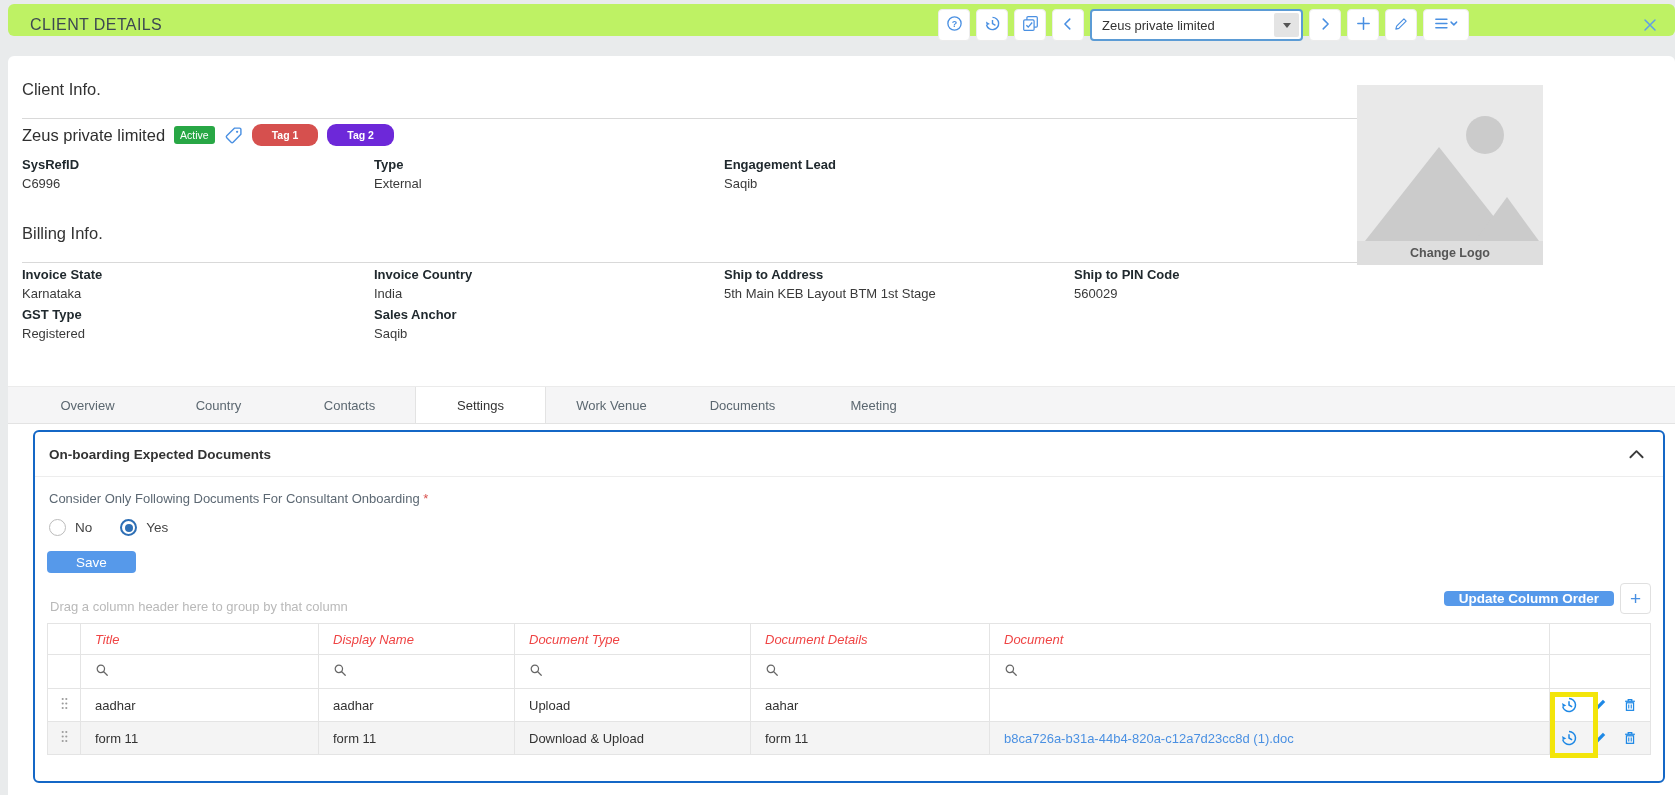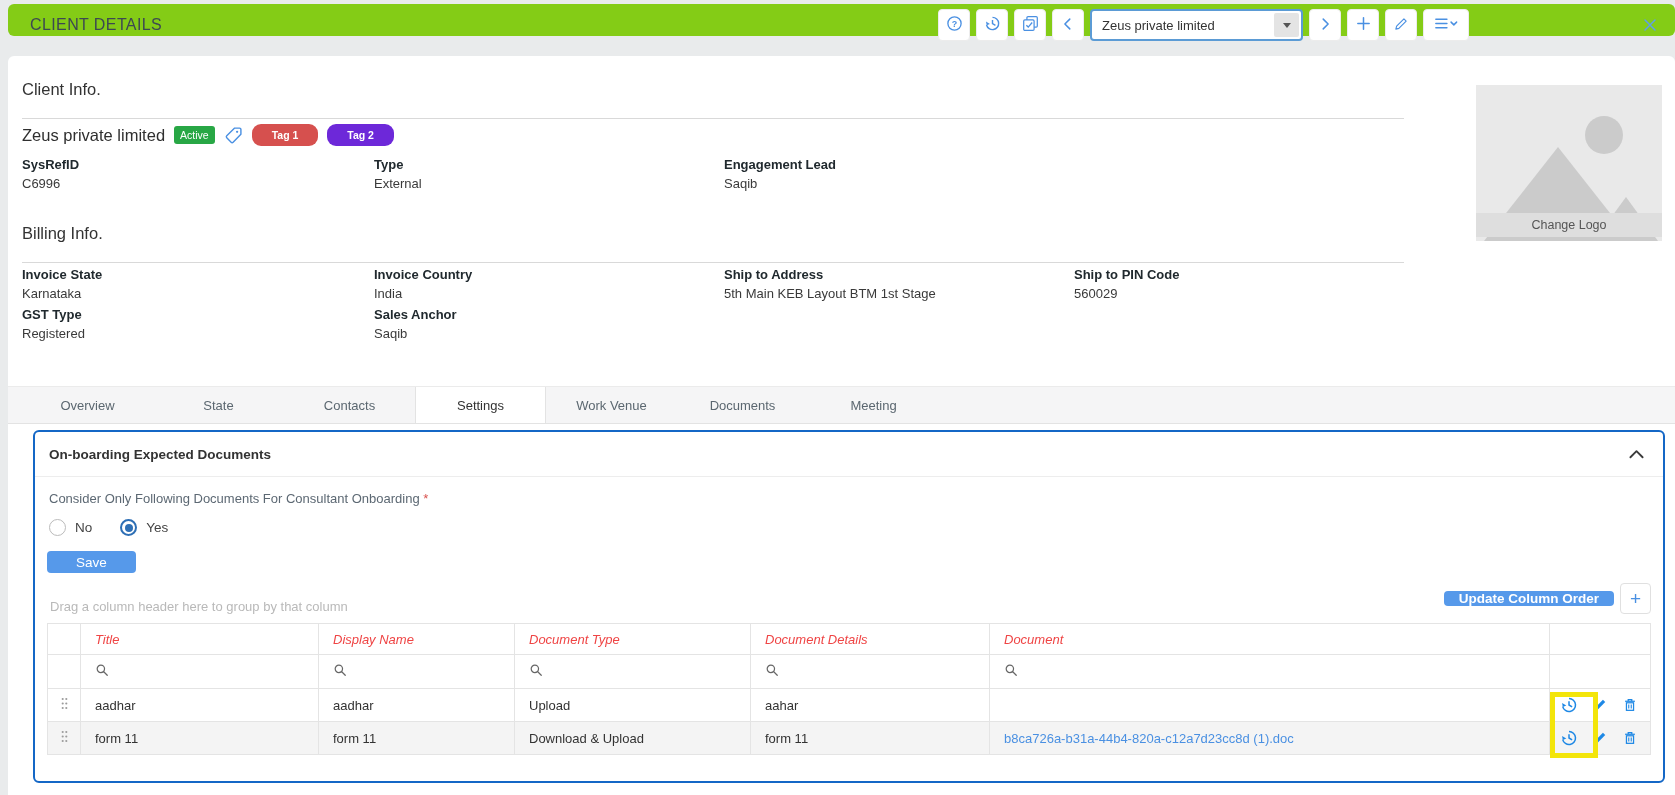--- a/index.html
+++ b/index.html
@@ -12,7 +12,7 @@
 
   
   .topbar { position:absolute; left:8px; top:4px; right:0; height:32px;
-            background:#84cc16; border-radius:6px; }
+            background:#bef264; border-radius:6px; }
   .page-title { position:absolute; left:22px; top:12px; font-size:16px;
                 color:#3d4852; letter-spacing:.4px; }
   .tools { position:absolute; right:206px; top:5px; height:32px;

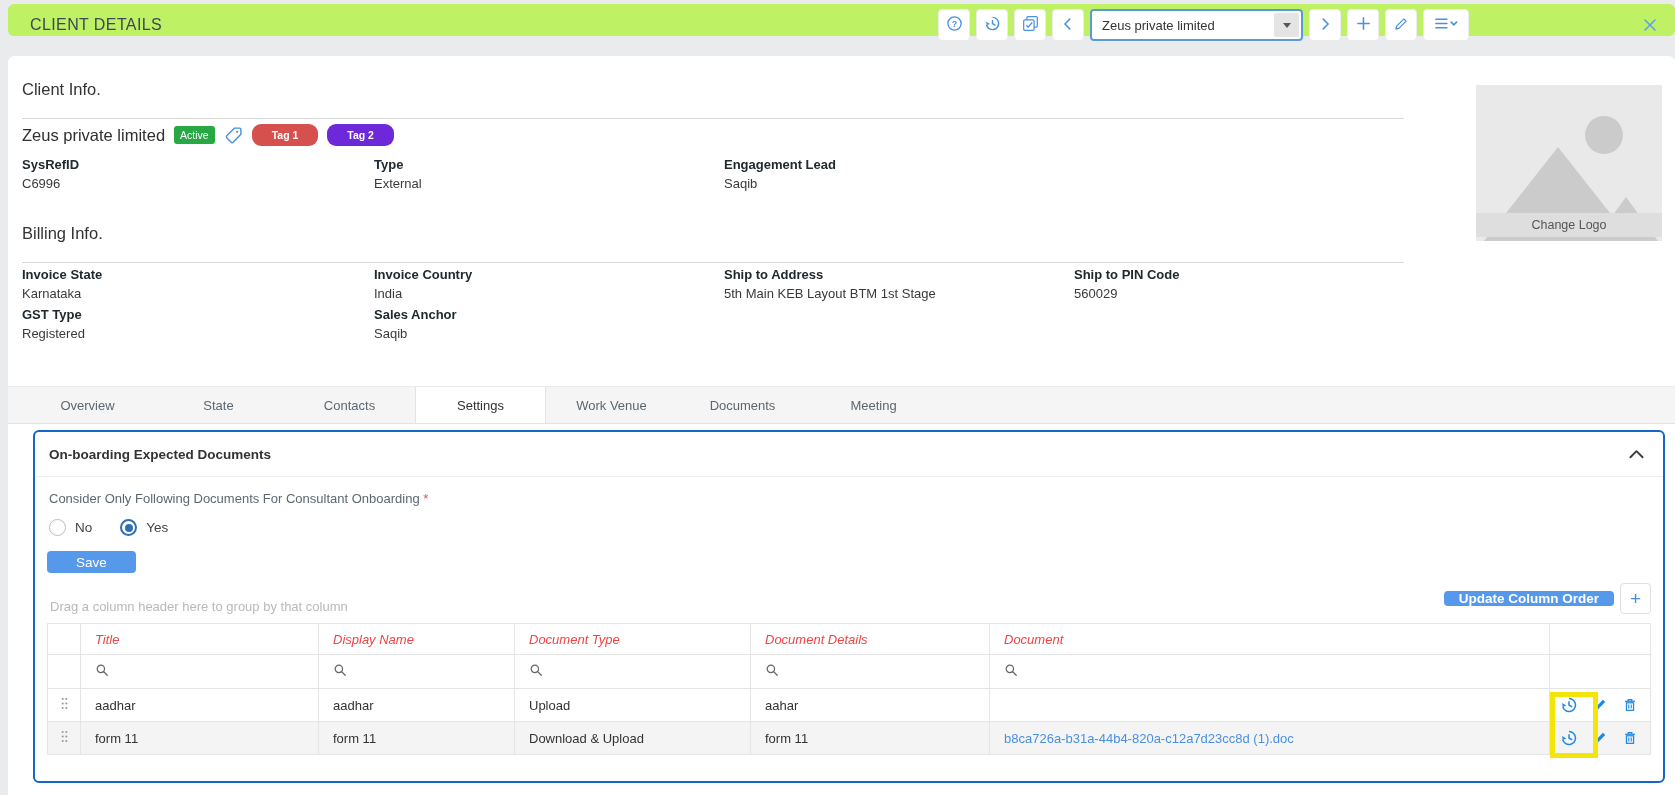--- a/index.html
+++ b/index.html
@@ -49,8 +49,8 @@
   .fld .lab { font-size:13px; font-weight:bold; color:#20292e; line-height:14px; }
   .fld .val { font-size:13px; color:#3a3a3a; margin-top:5px; line-height:14px; }
 
-  .logo-box { position:absolute; left:1468px; top:29px; width:186px; height:152px;
-              background:#e9e9e9; }
+  .logo-box { position:absolute; left:1349px; top:29px; width:186px; height:180px;
+              background:#e9e9e9;font-weight:bold; }
   .logo-change { position:absolute; left:0; right:0; bottom:0; height:24px; background:#dedede;
                  color:#555; font-size:12.5px; display:flex; align-items:center;
                  justify-content:center; cursor:pointer; }

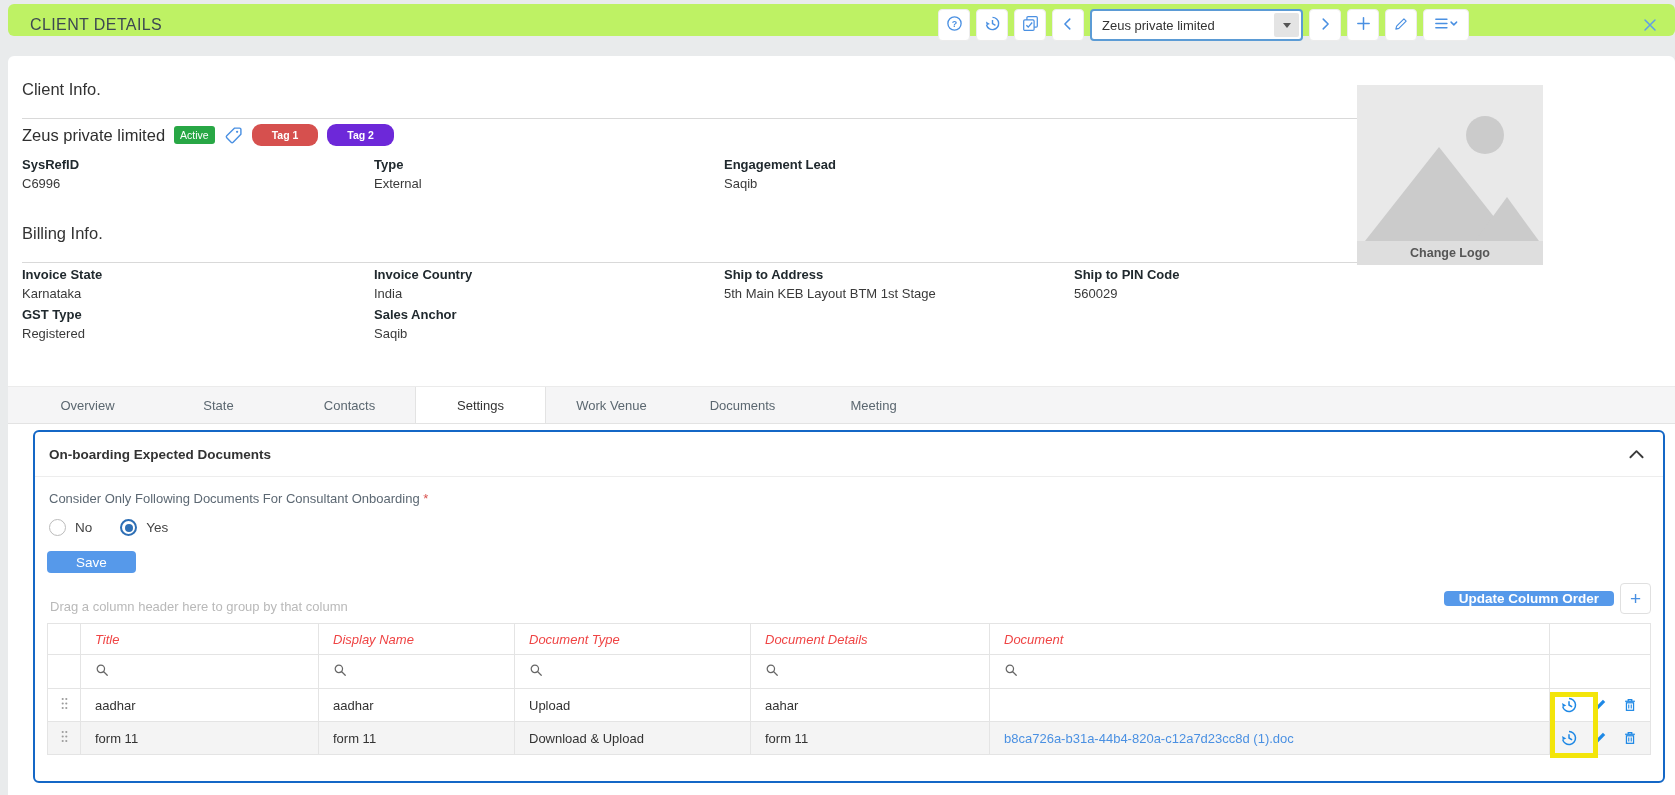--- a/index.html
+++ b/index.html
@@ -272,7 +272,7 @@
 
     <div class="tabbar">
       <div class="tab">Overview</div>
-      <div class="tab">State</div>
+      <div class="tab">Country</div>
       <div class="tab">Contacts</div>
       <div class="tab active">Settings</div>
       <div class="tab">Work Venue</div>

